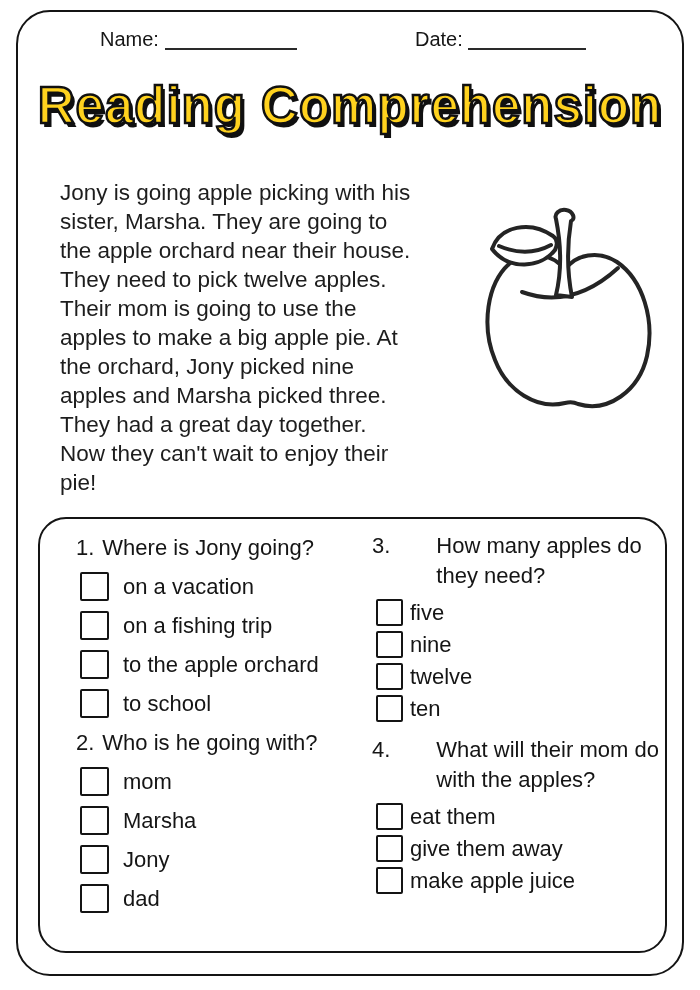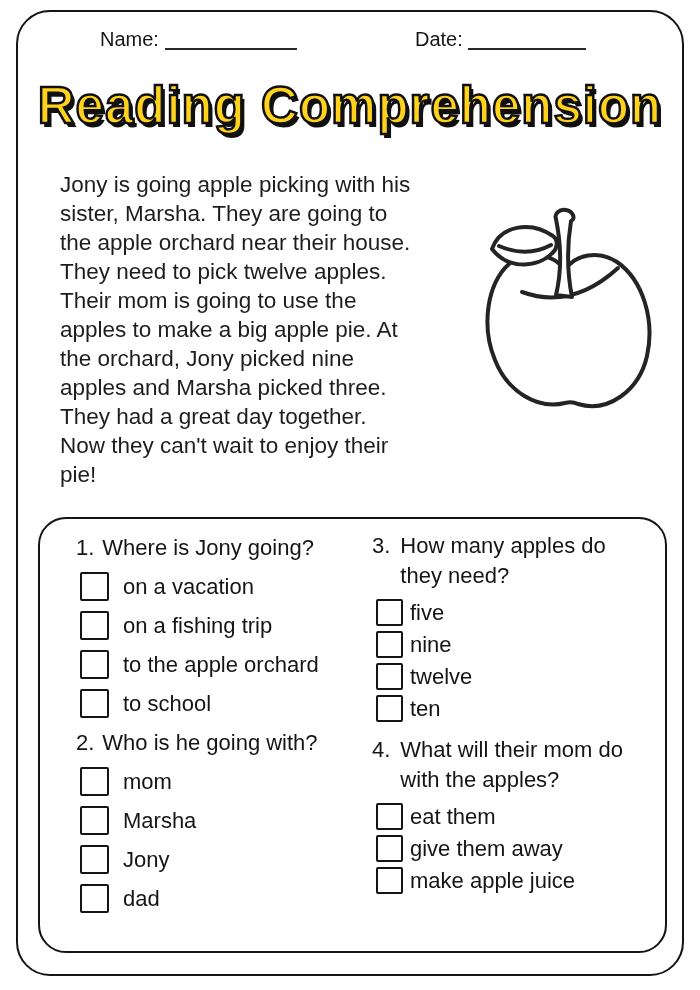--- a/index.html
+++ b/index.html
@@ -47,7 +47,7 @@
   
   .story {
     position: absolute;
-    left: 60px; top: 170px; width: 430px;
+    left: 60px; top: 178px; width: 430px;
     font-size: 22.5px;
     line-height: 29px;
     color: #1d1d1d;

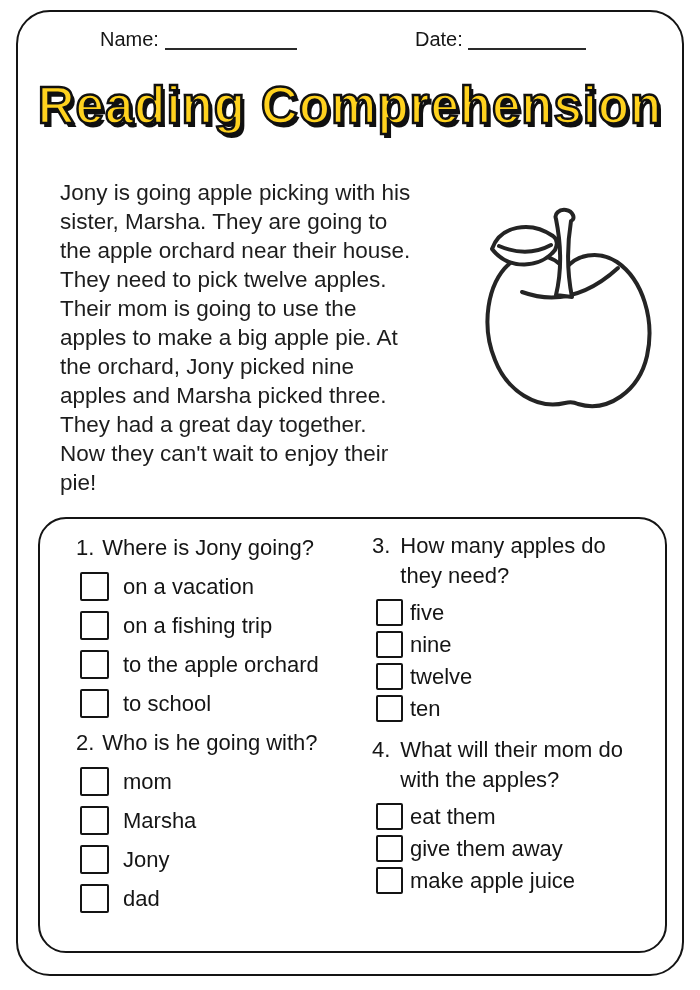--- a/index.html
+++ b/index.html
@@ -69,7 +69,7 @@
   .qhead { display: flex; font-size: 22px; line-height: 30px; color: #151515; }
   .qhead .qnum { flex: 0 0 auto; margin-right: 8px; }
   .right-col .qhead .qnum { margin-right: 10px; }
-  .right-col .qhead .qtext { max-width: 238px; }
+  .right-col .qhead .qtext { max-width: 238px; margin-left: 36px; }
   .left-col .qhead { margin: 2px 0 9px 18px; }
   .right-col .qhead { margin: 0 0 8px 4px; }
   .opt { display: flex; align-items: center; }

